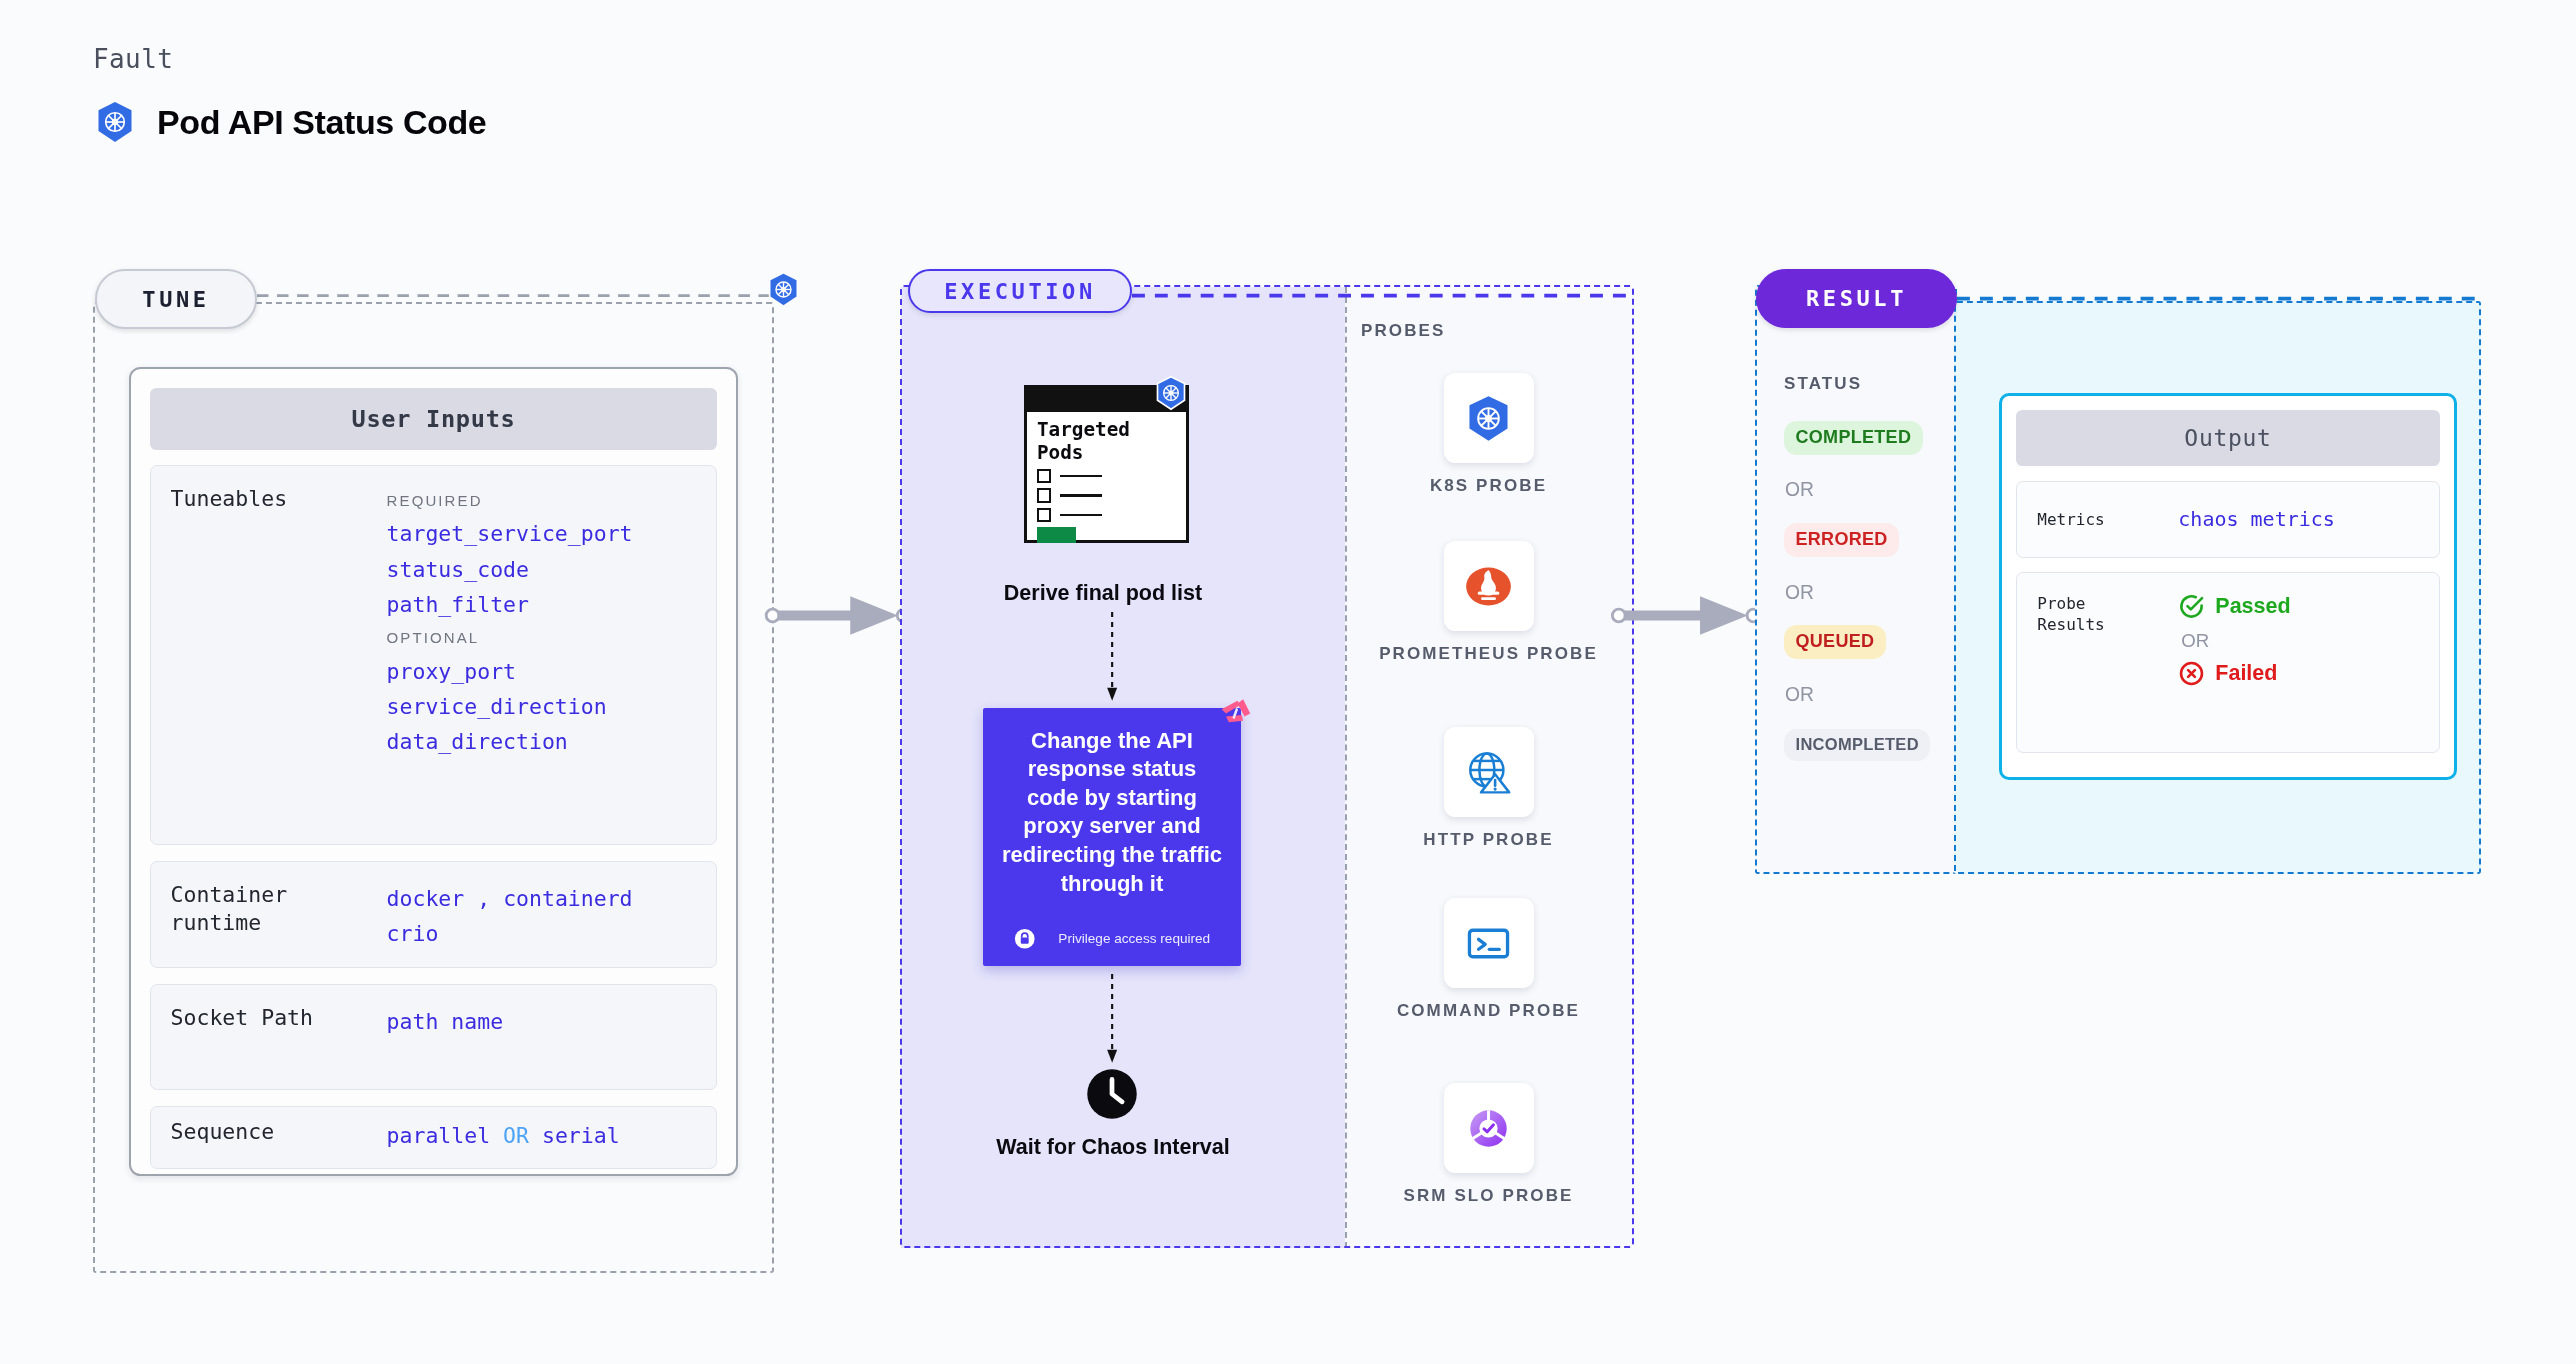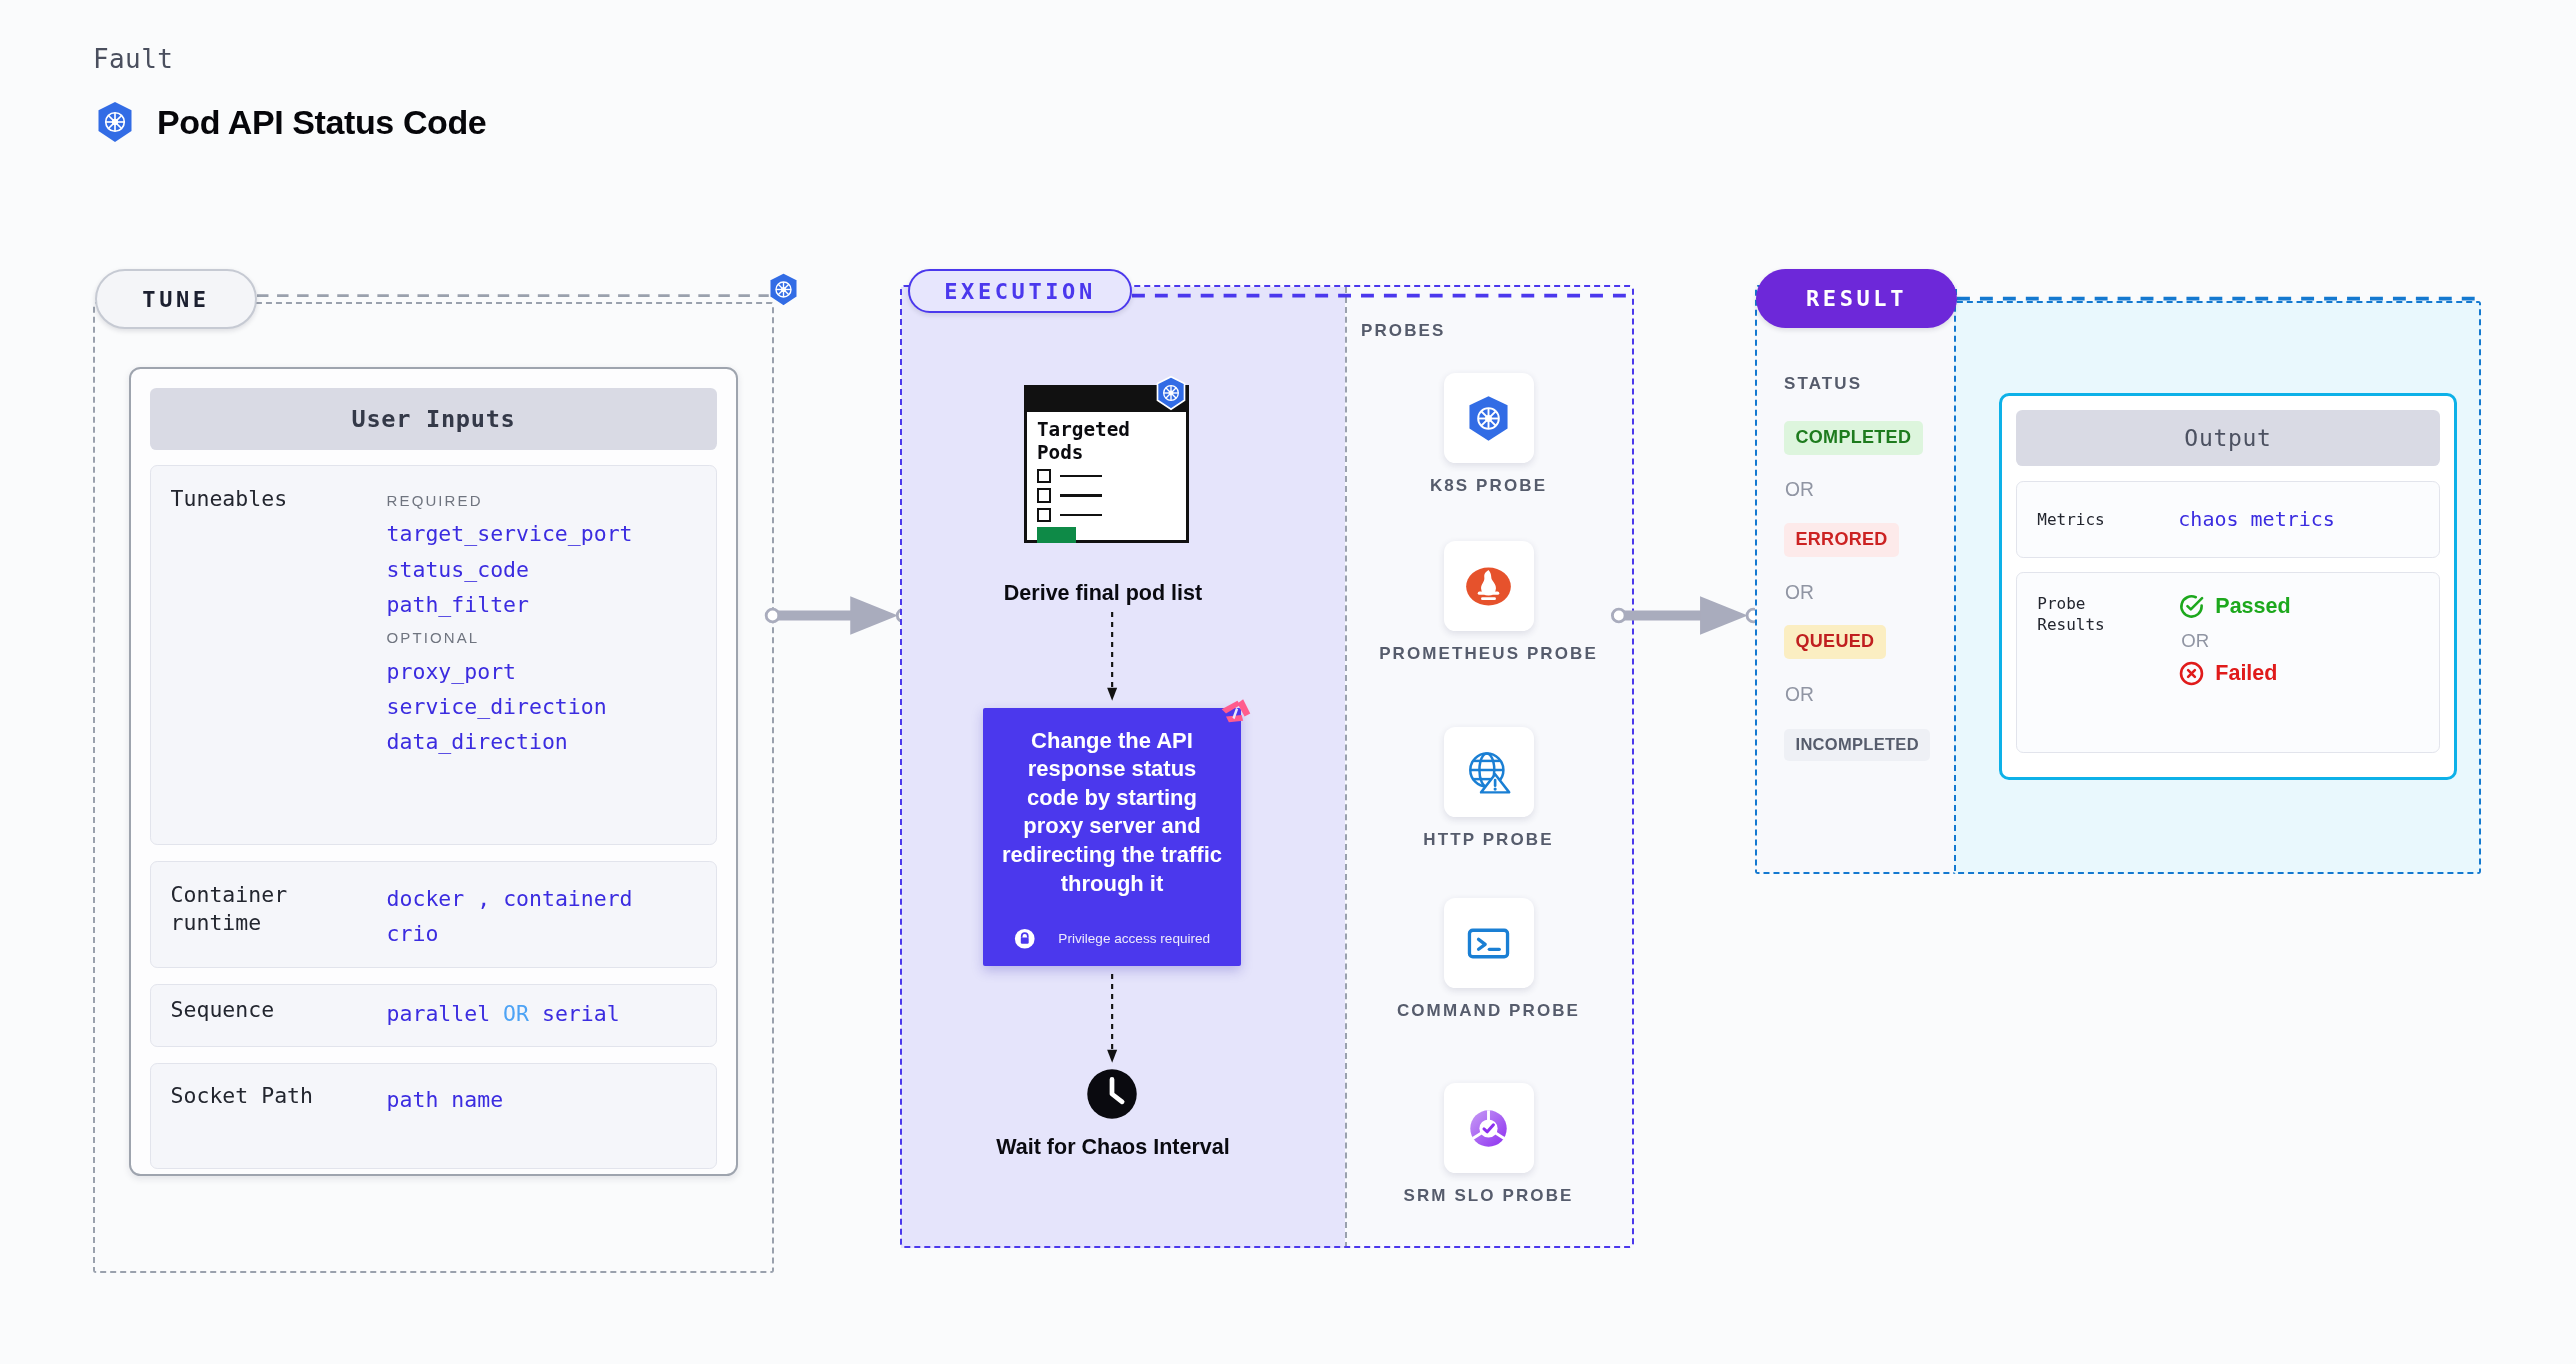--- a/index.html
+++ b/index.html
@@ -130,7 +130,7 @@
     font-size: 17px; font-weight: 700; color: #555b6b; letter-spacing: 2.1px;
   }
   .status-badge {
-    position: absolute; left: 1784px; border-radius: 5px; padding: 6.4px 11.5px;
+    position: absolute; left: 1784px; border-radius: 13px; padding: 6.4px 11.5px;
     font-size: 18px; font-weight: 700; letter-spacing: 0.3px;
   }
   .or-text { position: absolute; left: 1785px; font-size: 19.3px; color: #9095a3; }

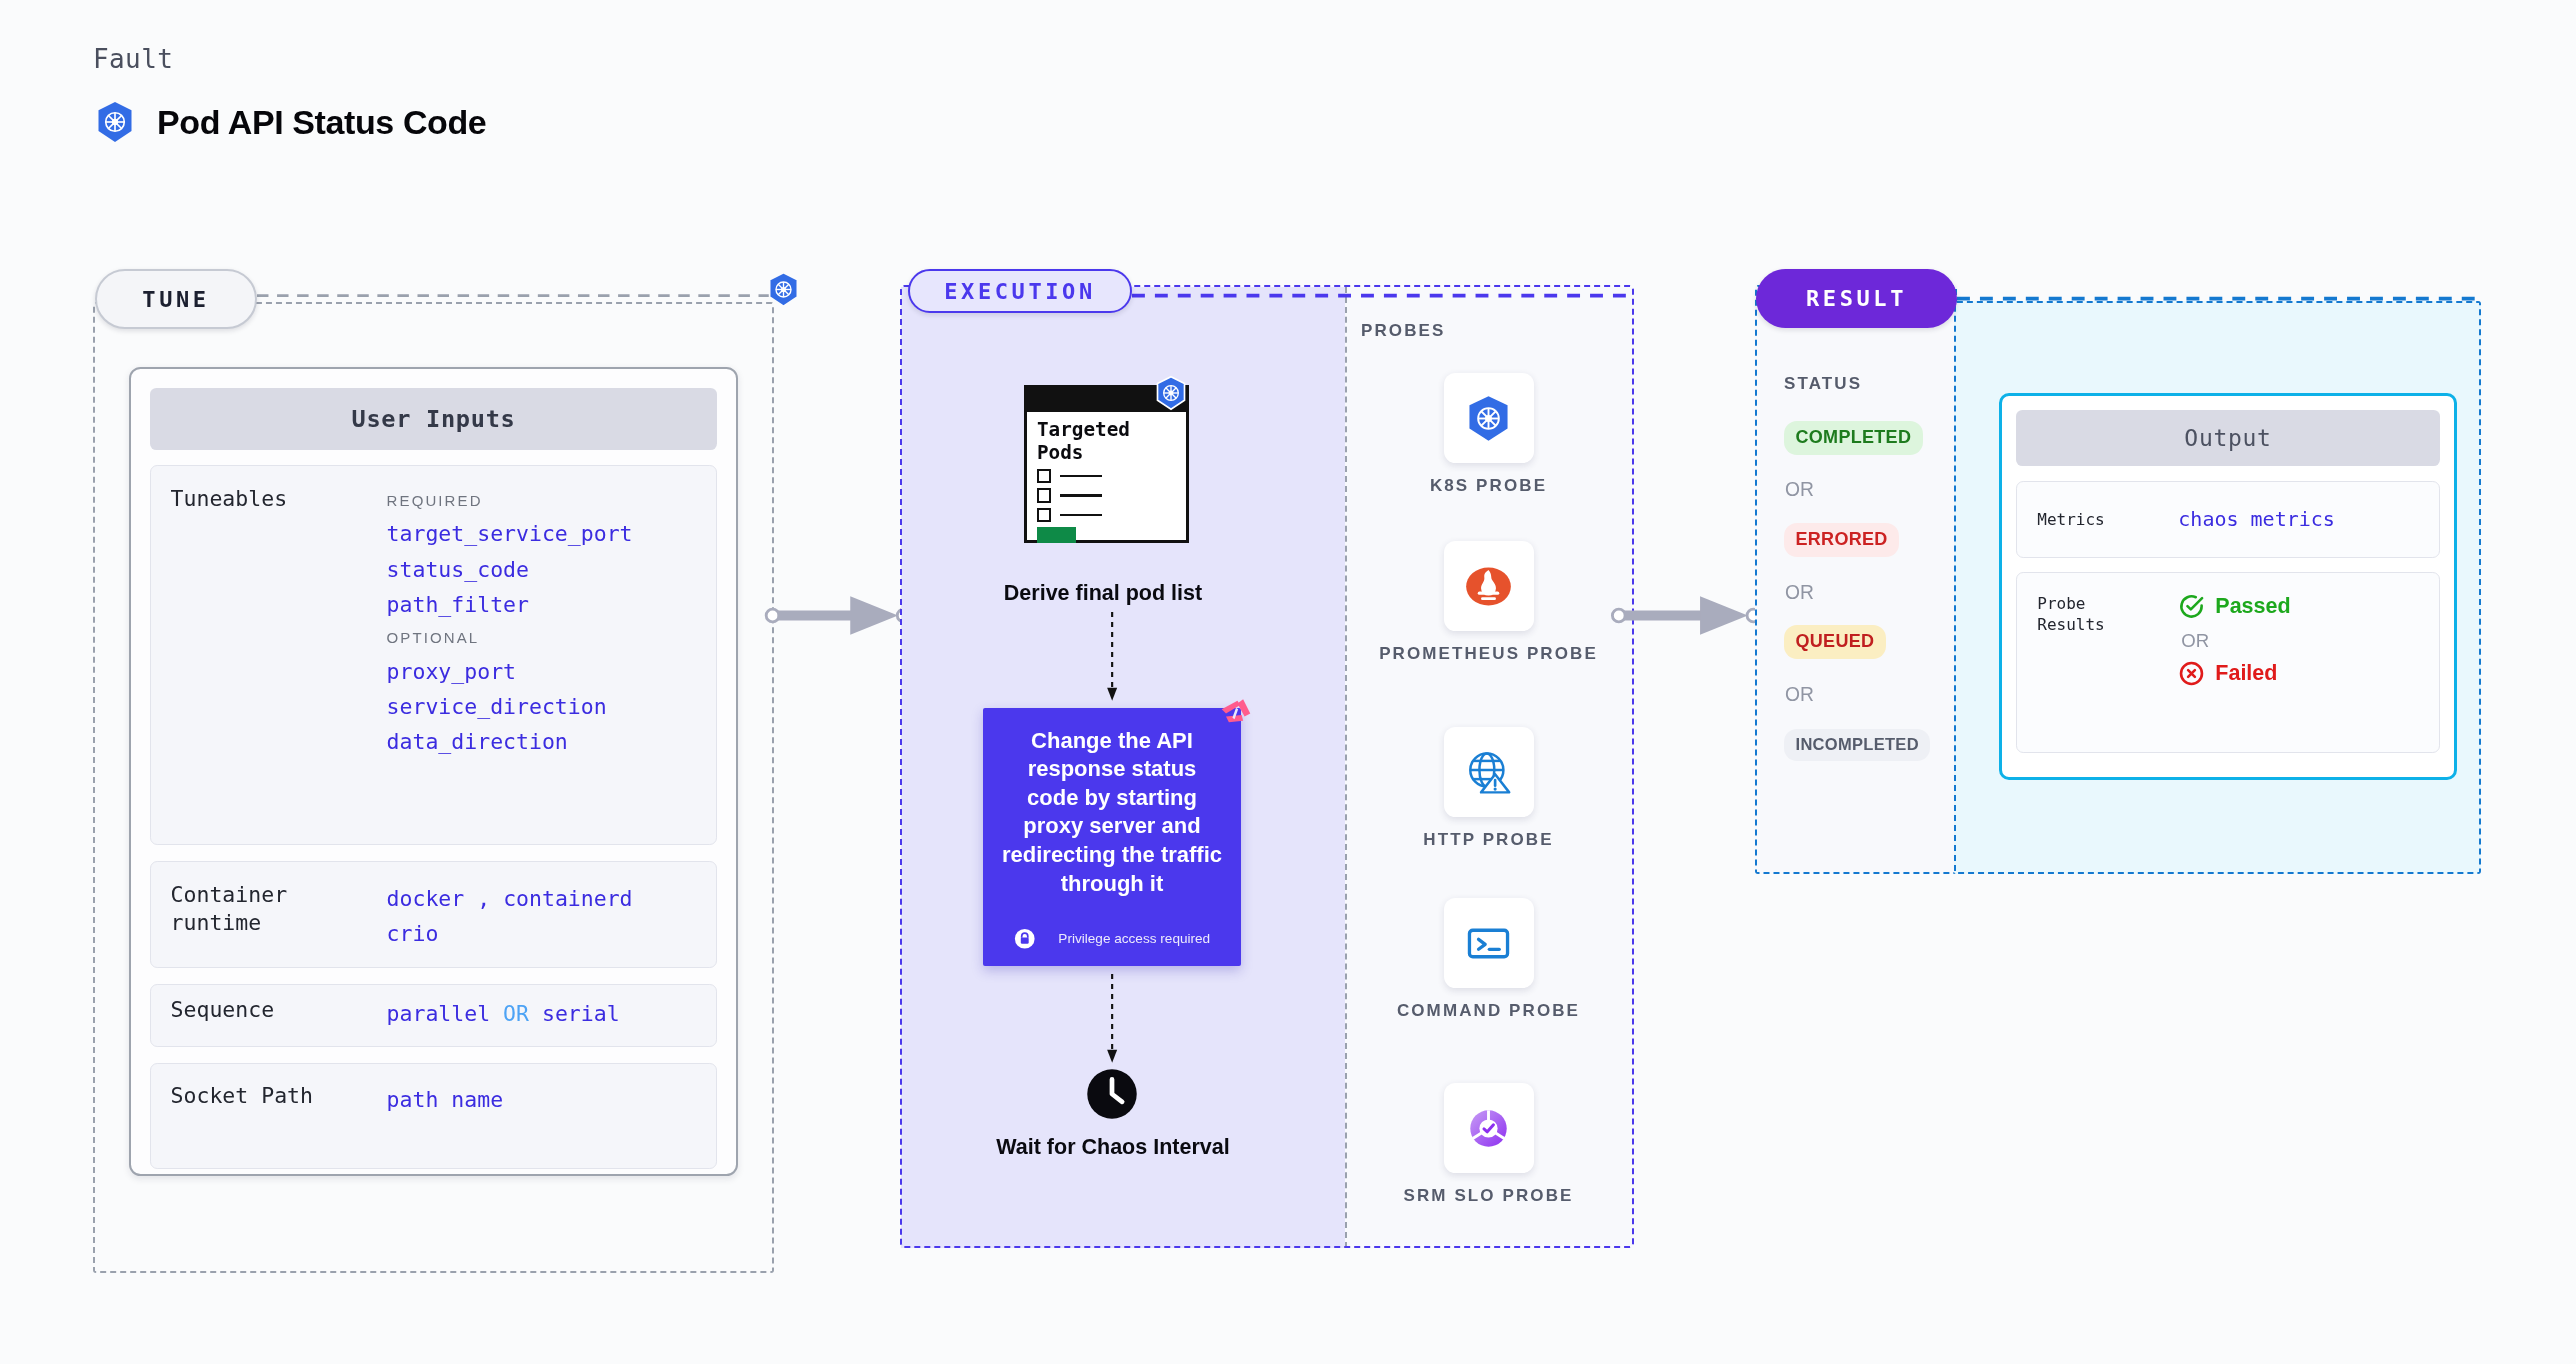--- a/index.html
+++ b/index.html
@@ -233,6 +233,13 @@
     </div>
   </div>
 
+  <div class="row-box" style="height:106px;">
+    <div class="row-label">Socket Path</div>
+    <div class="row-vals">
+      <div class="val">path name</div>
+    </div>
+  </div>
+
   <div class="row-box" style="height:63px; padding:11.5px 0;">
     <div class="row-label">Sequence</div>
     <div class="row-vals">
@@ -241,13 +248,6 @@
         <span class="or-inline">OR</span>
         <span>serial</span>
       </div>
-    </div>
-  </div>
-
-  <div class="row-box" style="height:106px;">
-    <div class="row-label">Socket Path</div>
-    <div class="row-vals">
-      <div class="val">path name</div>
     </div>
   </div>
 </div>

